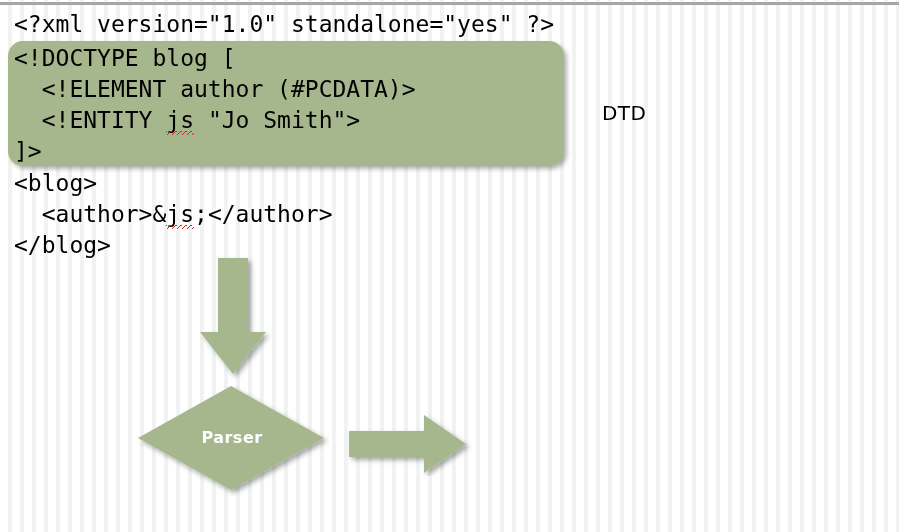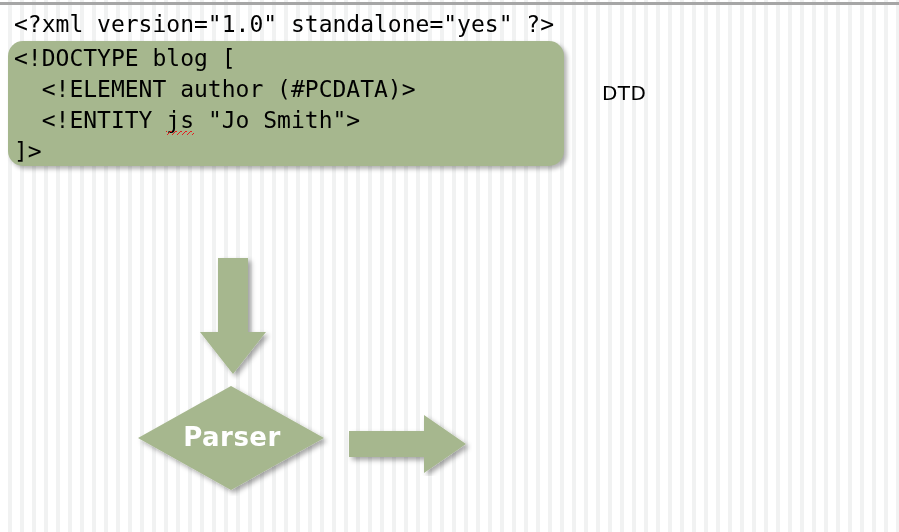--- a/index.html
+++ b/index.html
@@ -96,7 +96,7 @@
   #dtd-caption {
     position: absolute;
     left: 602px;
-    top: 81px;
+    top: 101px;
     font-family: "DejaVu Sans", "Liberation Sans", sans-serif;
     font-size: 20px;
     color: #000000;

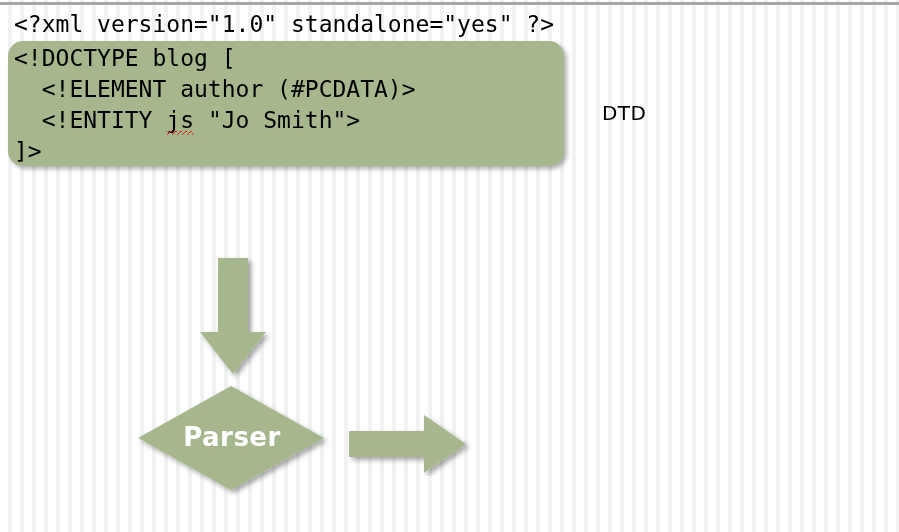--- a/index.html
+++ b/index.html
@@ -178,6 +178,9 @@
 
   <div id="dtd-caption">DTD</div>
 
+  <div id="xml-body" class="mono"><span>&lt;blog&gt;</span>
+<span>  &lt;author&gt;&amp;</span><span class="squiggle">js</span><span>;&lt;/author&gt;</span>
+<span>&lt;/blog&gt;</span></div>
 
   <svg id="arrow-down" viewBox="0 0 76 124">
     <defs>

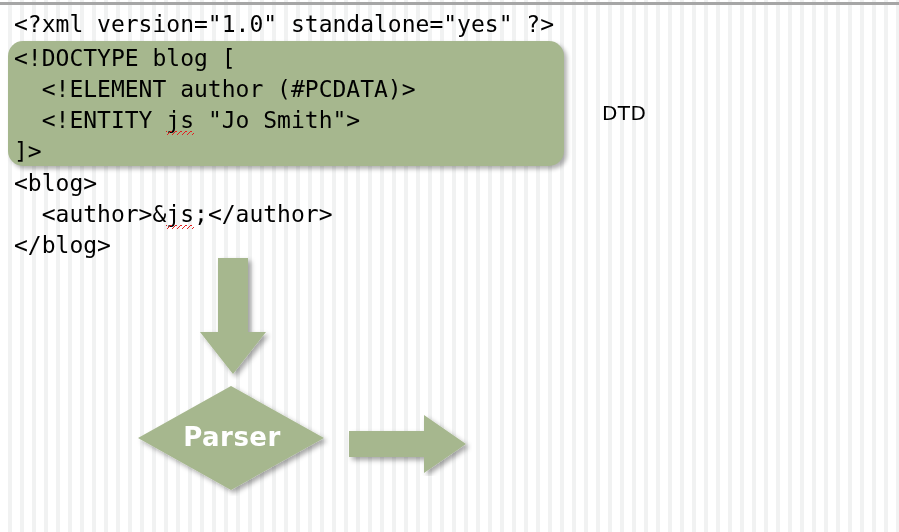--- a/index.html
+++ b/index.html
@@ -137,7 +137,7 @@
     align-items: center;
     justify-content: center;
     font-family: "DejaVu Sans", "Liberation Sans", sans-serif;
-    font-size: 26px;
+    font-size: 16px;
     font-weight: bold;
     color: #ffffff;
     letter-spacing: 0.5px;

